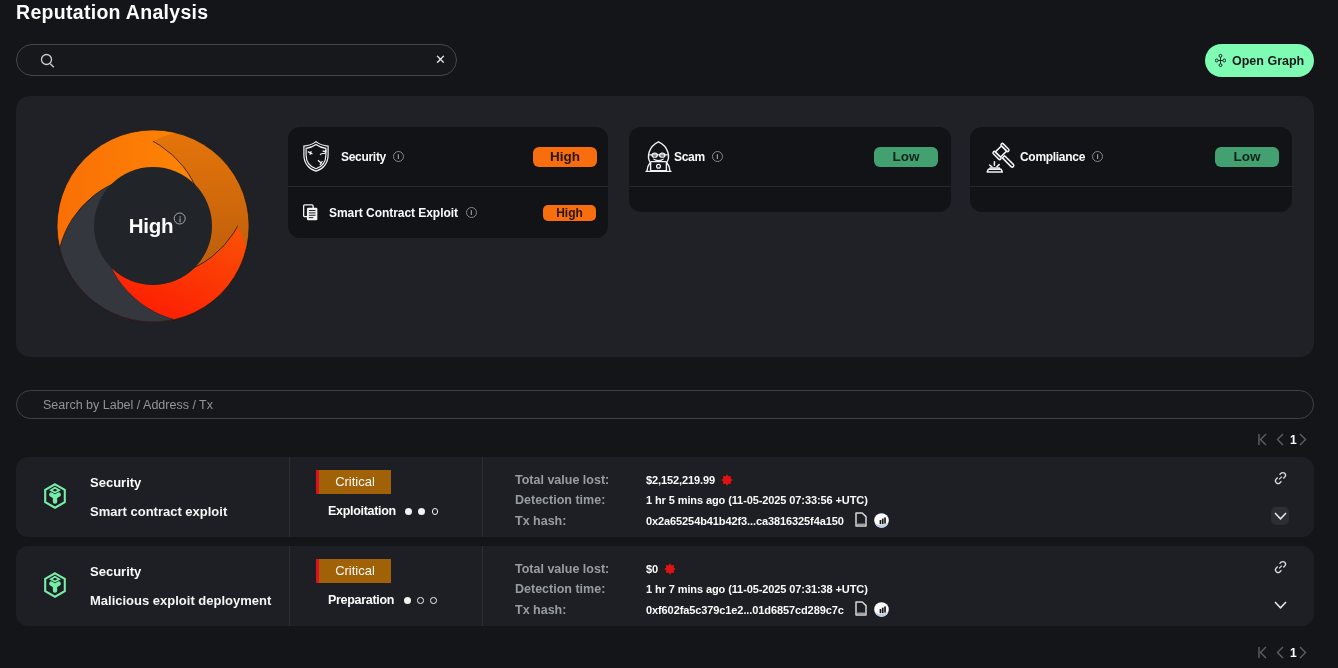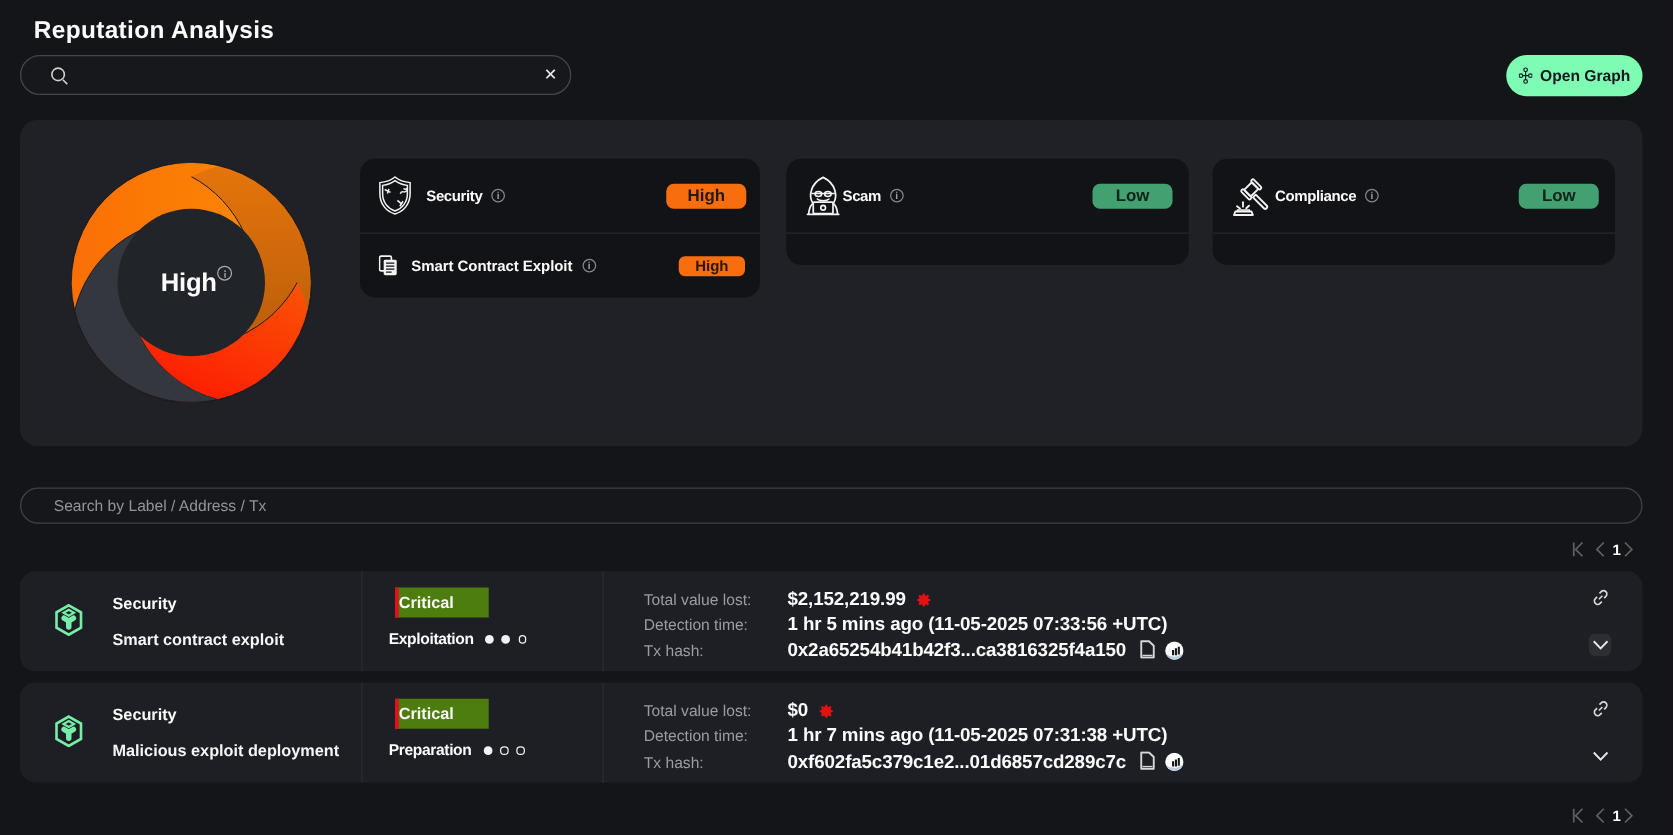--- a/index.html
+++ b/index.html
@@ -6,7 +6,7 @@
   html,body { background:#141519; width:1338px; height:668px; overflow:hidden; }
   body { font-family:"Liberation Sans", sans-serif; position:relative; color:#fff; }
   .abs { position:absolute; }
-  h1 { position:absolute; left:16px; top:13px; font-size:19.5px; font-weight:bold; letter-spacing:0.3px; color:#fdfdfd;margin-left:11px; }
+  h1 { position:absolute; left:16px; top:1px; font-size:19.5px; font-weight:bold; letter-spacing:0.3px; color:#fdfdfd; }
 
   
   .search1 { left:16px; top:44px; width:441px; height:32px; border:1px solid #45474c; border-radius:16px; background:#17181c; }

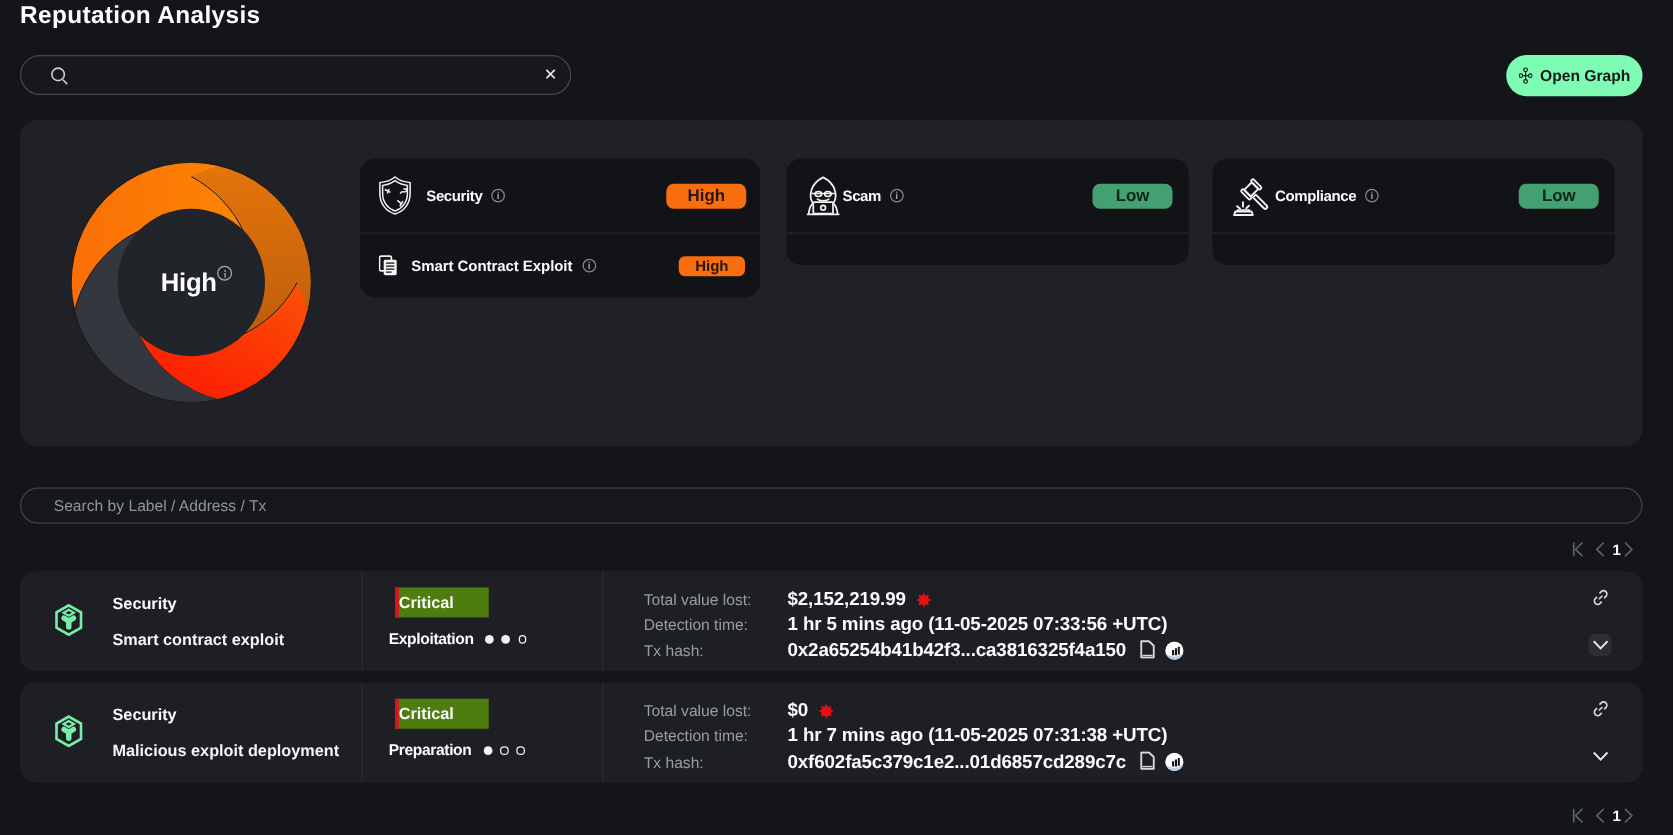--- a/index.html
+++ b/index.html
@@ -37,7 +37,7 @@
   .row .vdiv { position:absolute; top:0; bottom:0; width:1px; background:#2b2d32; }
   .row .name1 { position:absolute; left:74px; top:18px; font-size:13px; font-weight:bold; color:#fbfbfb; }
   .row .name2 { position:absolute; left:74px; top:47px; font-size:13px; font-weight:bold; color:#f5f5f5; }
-  .critical { position:absolute; left:300px; top:13px; width:75px; height:23.5px; background:#4d7c0f; border-left:3px solid #e0101f; font-size:13px; font-weight:bold; color:#fafafa; text-align:left; line-height:23.5px; }
+  .critical { position:absolute; left:300px; top:13px; width:75px; height:23.5px; background:#a16207; border-left:3px solid #e0101f; font-size:13px; font-weight:normal; color:#fafafa; text-align:center; line-height:23.5px; }
   .phase { position:absolute; left:295px; top:47px; font-size:12.5px; letter-spacing:-0.3px; font-weight:bold; color:#fbfbfb; }
   .kv { position:absolute; left:499px; top:13px; font-size:12.5px; line-height:20.4px; color:#989da4; }
   .vals { position:absolute; left:614px; top:13px; font-size:15px; letter-spacing:-0.1px; line-height:20.4px; font-weight:bold; color:#fbfbfb; }

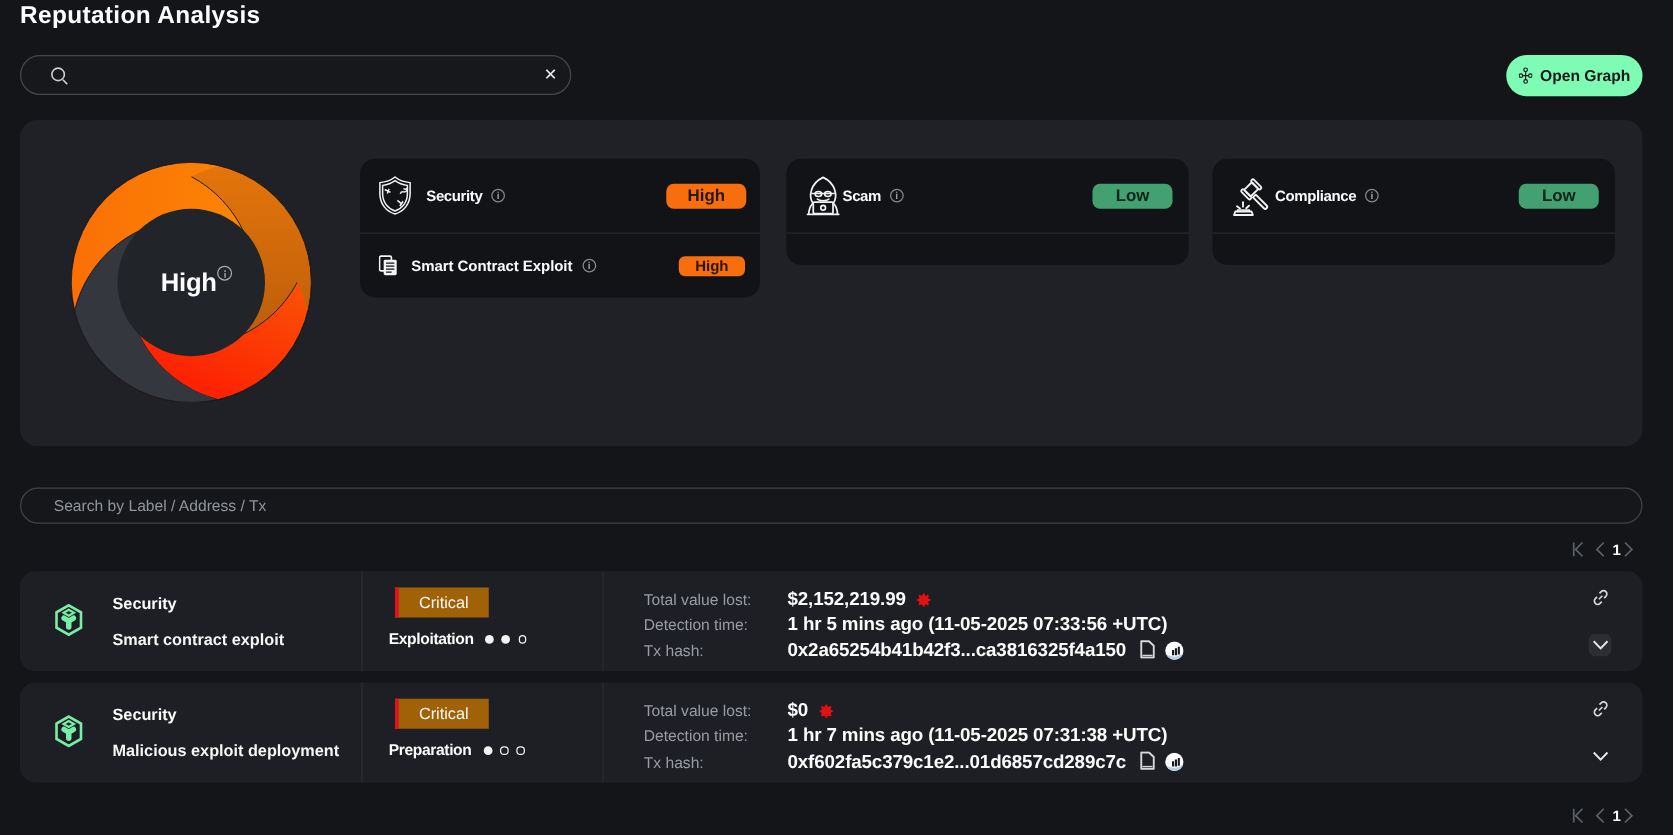--- a/index.html
+++ b/index.html
@@ -39,7 +39,7 @@
   .row .name2 { position:absolute; left:74px; top:47px; font-size:13px; font-weight:bold; color:#f5f5f5; }
   .critical { position:absolute; left:300px; top:13px; width:75px; height:23.5px; background:#a16207; border-left:3px solid #e0101f; font-size:13px; font-weight:normal; color:#fafafa; text-align:center; line-height:23.5px; }
   .phase { position:absolute; left:295px; top:47px; font-size:12.5px; letter-spacing:-0.3px; font-weight:bold; color:#fbfbfb; }
-  .kv { position:absolute; left:499px; top:13px; font-size:12.5px; line-height:20.4px; color:#989da4; }
+  .kv { position:absolute; left:499px; top:13px; font-size:12.5px; line-height:20.4px; color:#989da4;font-weight:bold; }
   .vals { position:absolute; left:614px; top:13px; font-size:15px; letter-spacing:-0.1px; line-height:20.4px; font-weight:bold; color:#fbfbfb; }
   .dot { display:inline-block; width:7px; height:7px; border-radius:50%; background:#f2f2f2; vertical-align:0.5px; }
   .dot.open { background:transparent; border:1.4px solid #f2f2f2; width:6.6px; height:6.6px; }

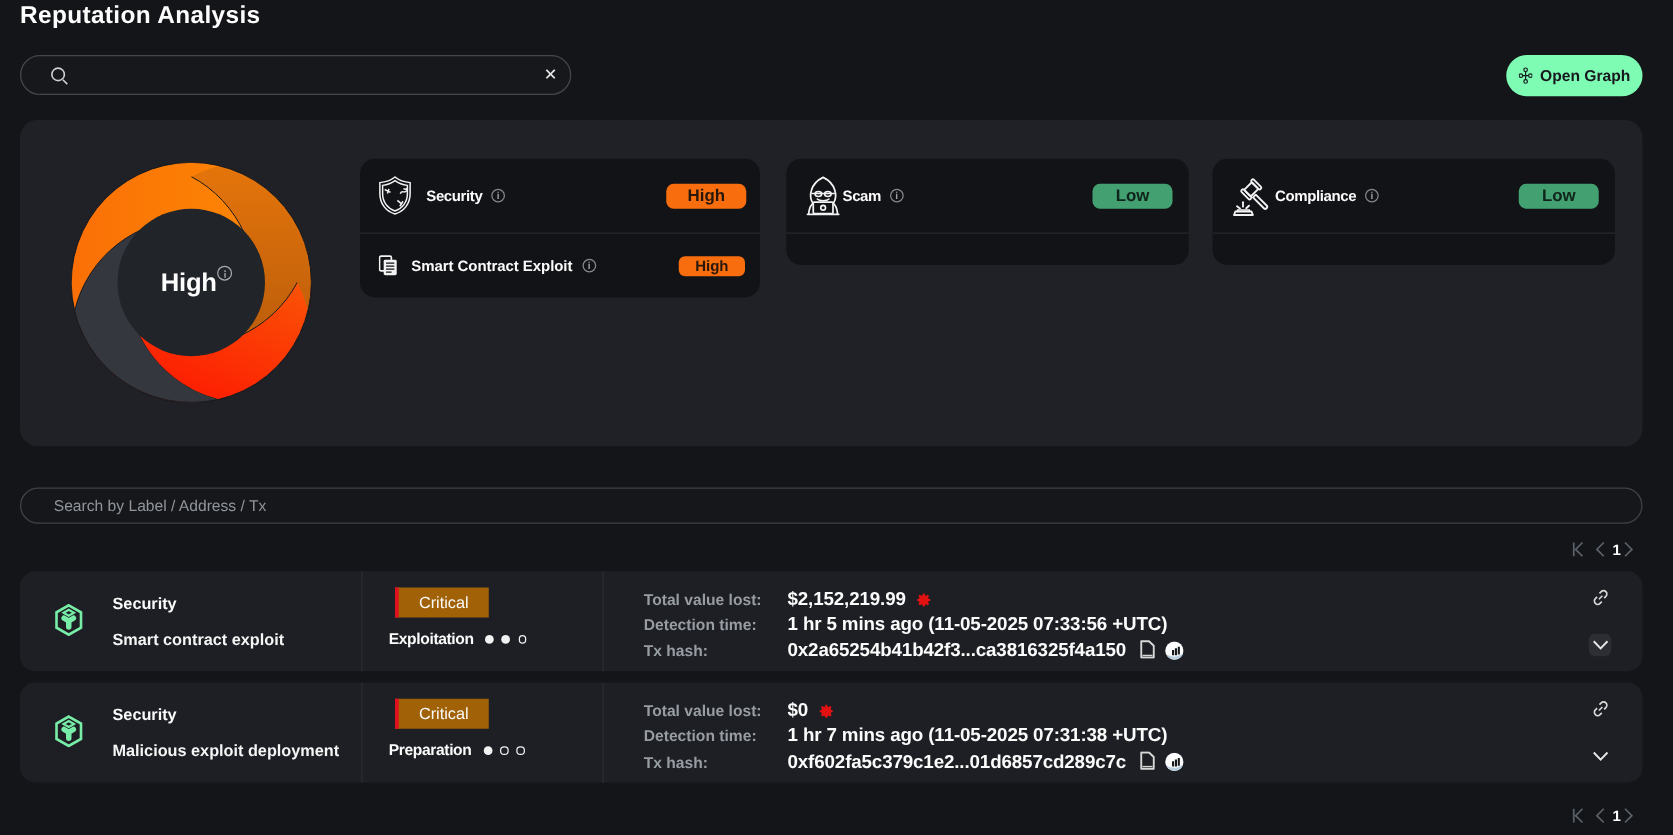--- a/index.html
+++ b/index.html
@@ -40,7 +40,7 @@
   .critical { position:absolute; left:300px; top:13px; width:75px; height:23.5px; background:#a16207; border-left:3px solid #e0101f; font-size:13px; font-weight:normal; color:#fafafa; text-align:center; line-height:23.5px; }
   .phase { position:absolute; left:295px; top:47px; font-size:12.5px; letter-spacing:-0.3px; font-weight:bold; color:#fbfbfb; }
   .kv { position:absolute; left:499px; top:13px; font-size:12.5px; line-height:20.4px; color:#989da4;font-weight:bold; }
-  .vals { position:absolute; left:614px; top:13px; font-size:15px; letter-spacing:-0.1px; line-height:20.4px; font-weight:bold; color:#fbfbfb; }
+  .vals { position:absolute; left:630px; top:13px; font-size:11px; letter-spacing:-0.1px; line-height:20.4px; font-weight:bold; color:#fbfbfb; }
   .dot { display:inline-block; width:7px; height:7px; border-radius:50%; background:#f2f2f2; vertical-align:0.5px; }
   .dot.open { background:transparent; border:1.4px solid #f2f2f2; width:6.6px; height:6.6px; }
 </style>

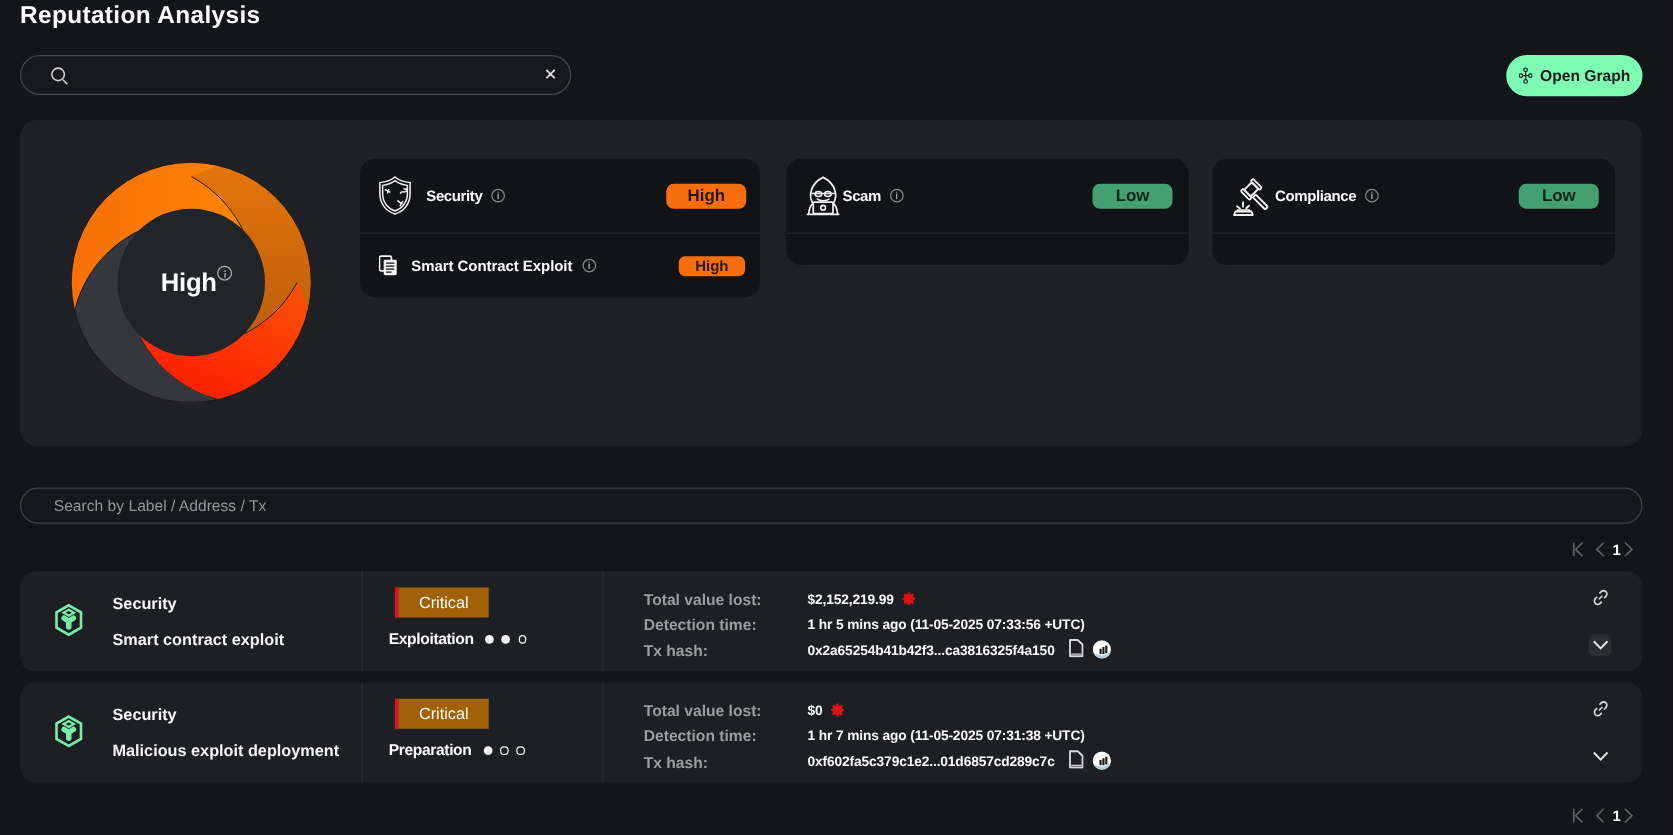--- a/index.html
+++ b/index.html
@@ -38,7 +38,7 @@
   .row .name1 { position:absolute; left:74px; top:18px; font-size:13px; font-weight:bold; color:#fbfbfb; }
   .row .name2 { position:absolute; left:74px; top:47px; font-size:13px; font-weight:bold; color:#f5f5f5; }
   .critical { position:absolute; left:300px; top:13px; width:75px; height:23.5px; background:#a16207; border-left:3px solid #e0101f; font-size:13px; font-weight:normal; color:#fafafa; text-align:center; line-height:23.5px; }
-  .phase { position:absolute; left:295px; top:47px; font-size:12.5px; letter-spacing:-0.3px; font-weight:bold; color:#fbfbfb; }
+  .phase { position:absolute; left:312px; top:47px; font-size:12.5px; letter-spacing:-0.3px; font-weight:bold; color:#fbfbfb; }
   .kv { position:absolute; left:499px; top:13px; font-size:12.5px; line-height:20.4px; color:#989da4;font-weight:bold; }
   .vals { position:absolute; left:630px; top:13px; font-size:11px; letter-spacing:-0.1px; line-height:20.4px; font-weight:bold; color:#fbfbfb; }
   .dot { display:inline-block; width:7px; height:7px; border-radius:50%; background:#f2f2f2; vertical-align:0.5px; }

